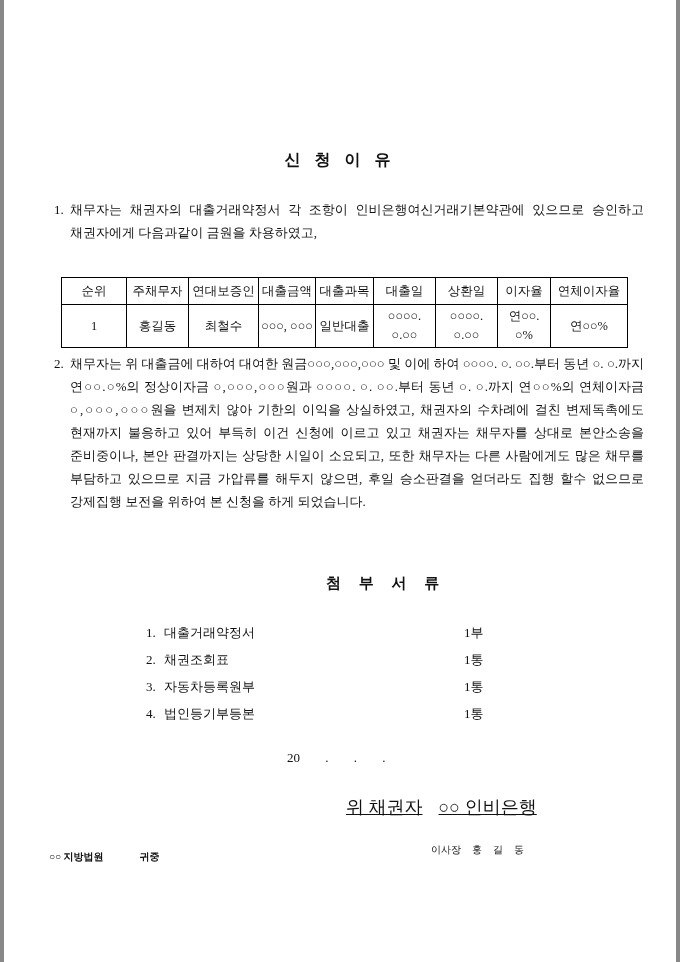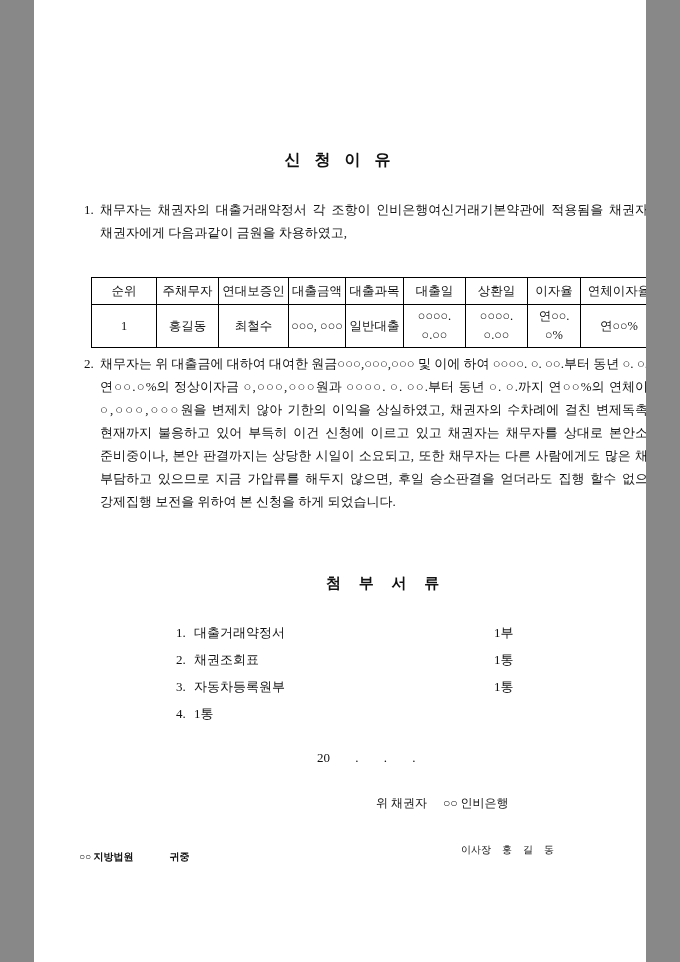--- a/index.html
+++ b/index.html
@@ -5,7 +5,7 @@
   html,body{margin:0;padding:0;background:#888;}
   .page{
     position:relative;
-    width:612px;height:962px;
+    width:672px;height:962px;
     margin:0 auto;
     background:#ffffff;
     color:#111;

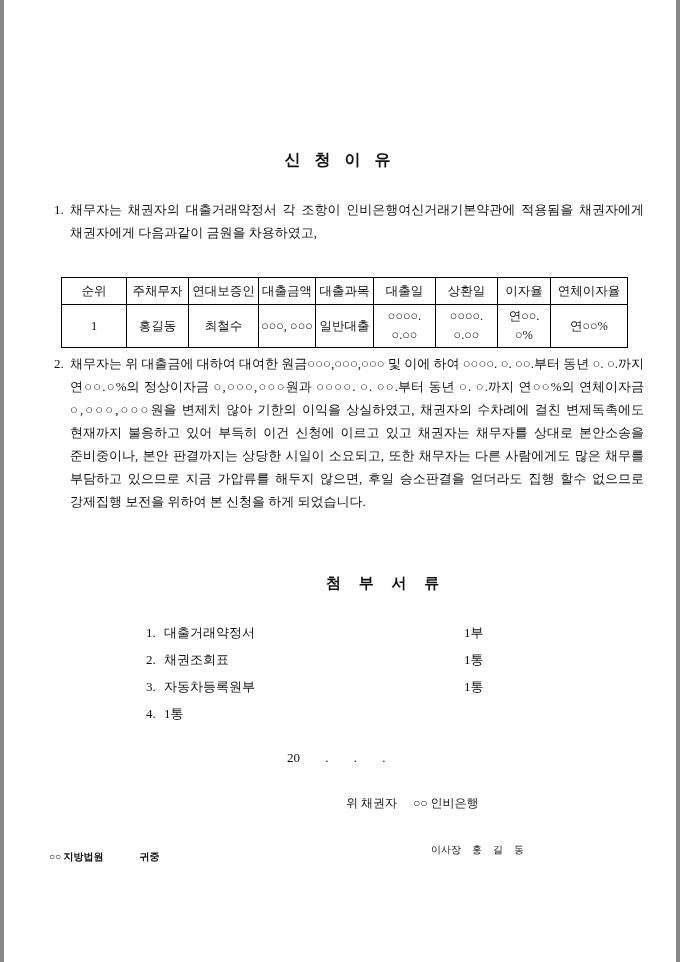--- a/index.html
+++ b/index.html
@@ -68,7 +68,7 @@
 
   <div class="para" style="top:198px;">
     <span class="para-no">1.</span>
-    <span class="para-text">채무자는 채권자의 대출거래약정서 각 조항이 인비은행여신거래기본약관에 적용됨을 채권자에게 채권자에게 다음과같이 금원을 차용하였고,</span>
+    <span class="para-text">채무자는 채권자의 대출거래약정서 각 조항이 인비은행여신거래기본약관에 있으므로 승인하고 채권자에게 다음과같이 금원을 차용하였고,</span>
   </div>
 
   <table class="loan-table">

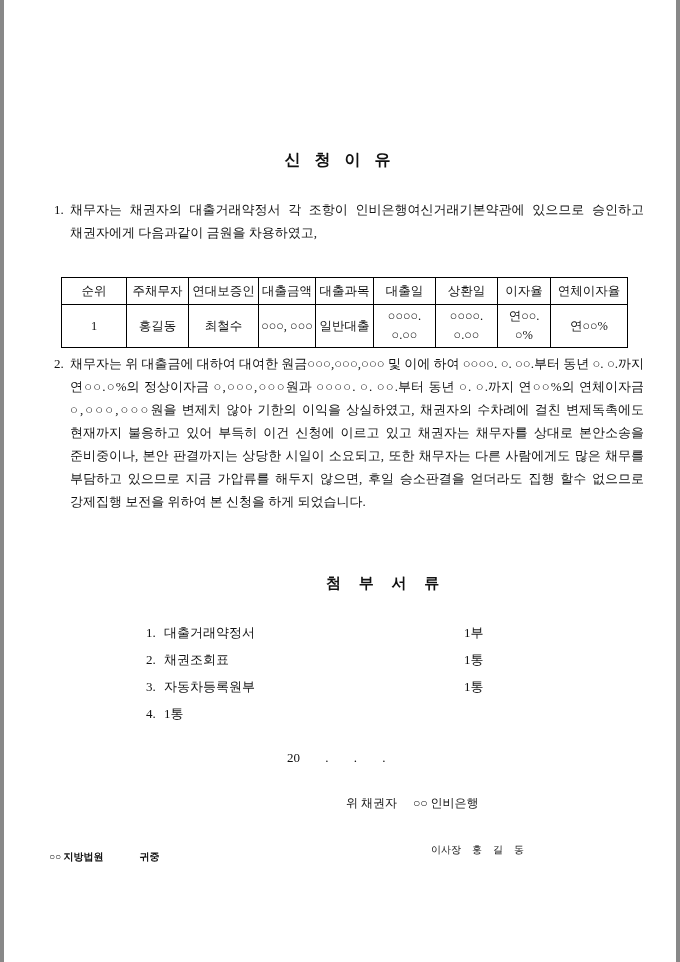--- a/index.html
+++ b/index.html
@@ -136,6 +136,7 @@
     </div>
     <div class="attach-row">
       <span class="attach-no">4.</span>
+      <span class="attach-name">법인등기부등본</span>
       <span class="attach-count">1통</span>
     </div>
   </div>

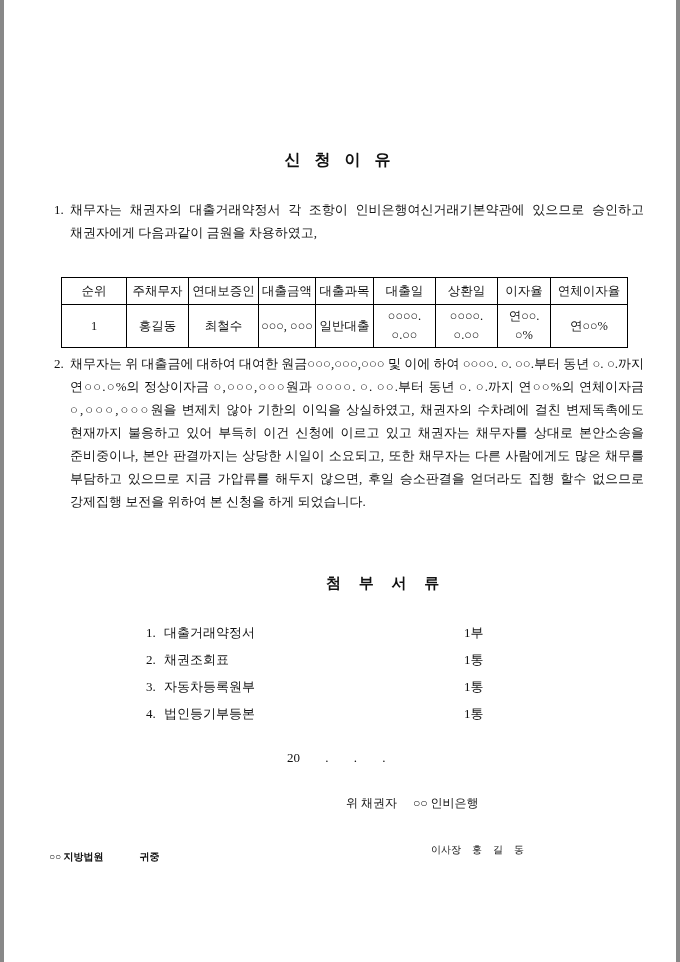--- a/index.html
+++ b/index.html
@@ -50,7 +50,7 @@
     position:absolute;top:750px;left:283px;
     font-size:13px;word-spacing:22px;
   }
-  .sig-line1{position:absolute;top:795px;left:342px;font-size:12px;}
+  .sig-line1{position:absolute;top:795px;left:342px;font-size:18px;text-decoration:underline;}
   .sig-line1 .gap{display:inline-block;width:16px;}
   .sig-line2{position:absolute;top:843px;left:427px;font-size:10px;word-spacing:5px;font-family:Liberation Mono, monospace;}
   .court-line{

